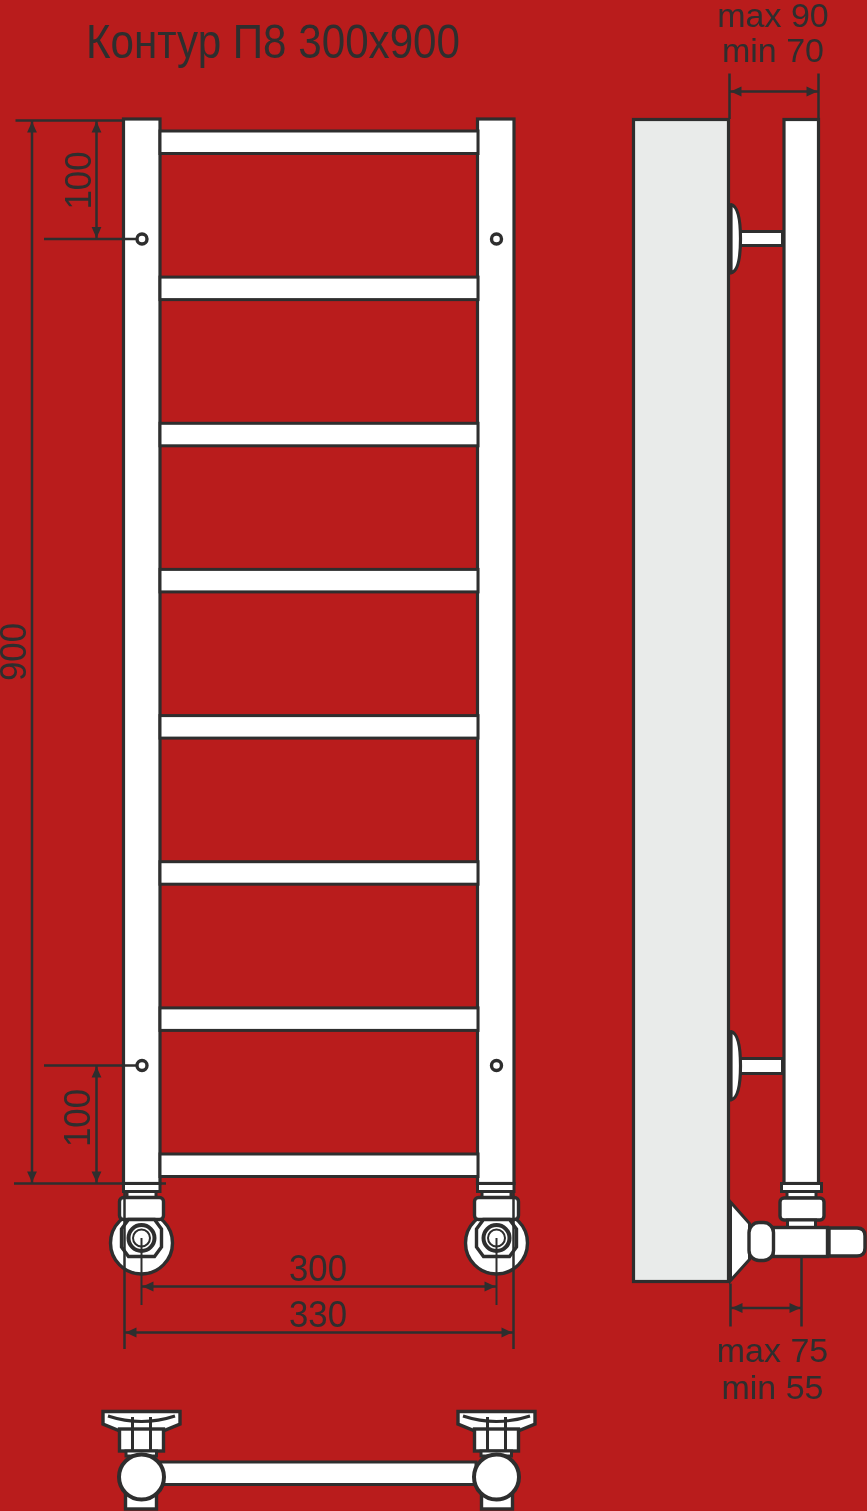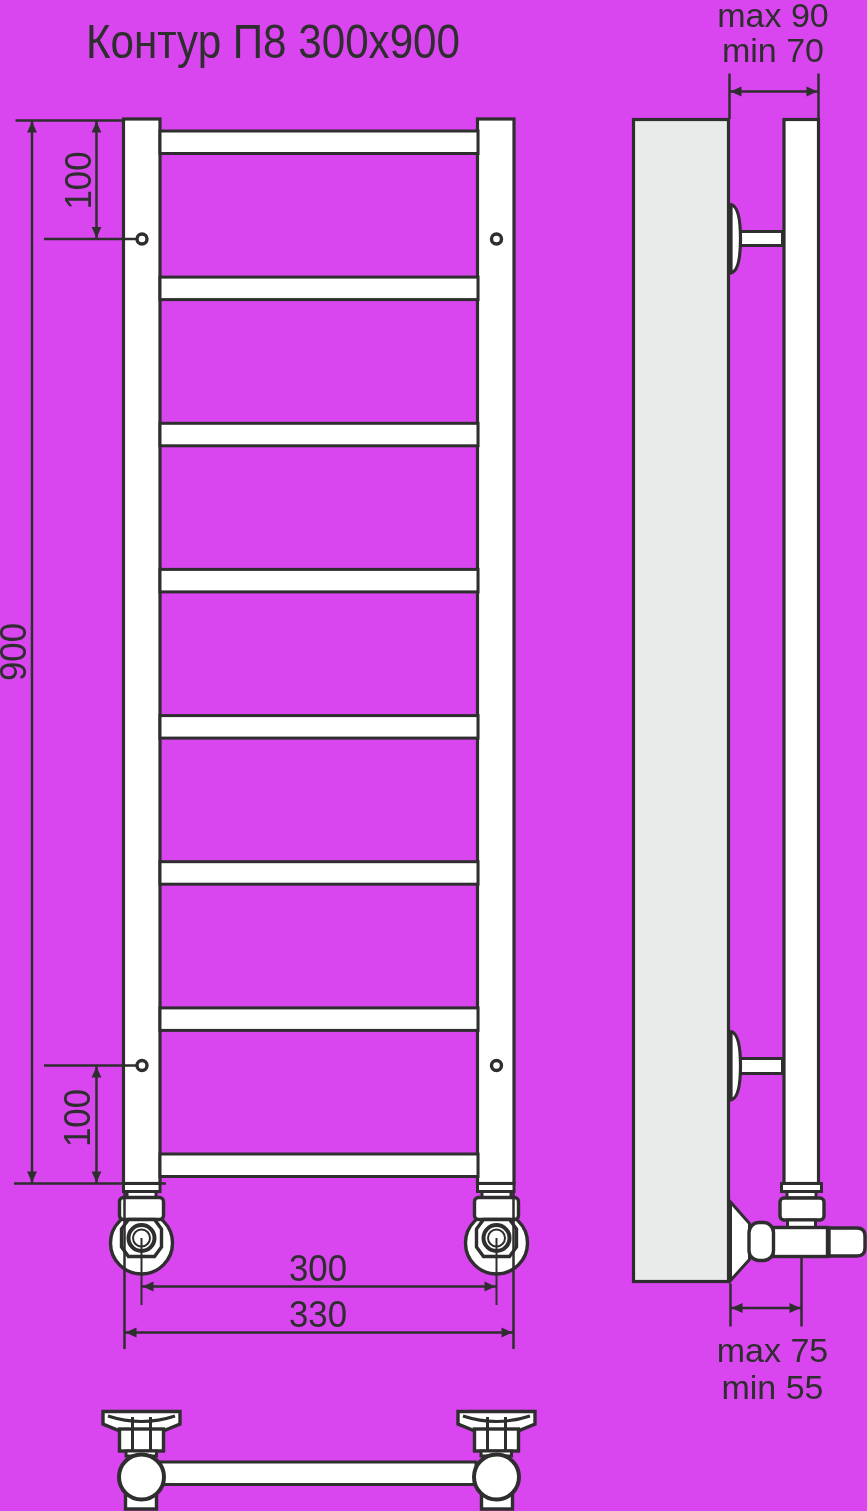--- a/index.html
+++ b/index.html
@@ -3,7 +3,7 @@
 <meta charset="utf-8">
 <style>
 html,body{margin:0;padding:0;background:#ffffff;}
-#page{position:relative;width:867px;height:1511px;background:#d946ef;overflow:hidden;}
+#page{position:relative;width:867px;height:1511px;background:#b91c1c;overflow:hidden;}
 svg{display:block;}
 text{font-family:"Liberation Sans",sans-serif;fill:#2e2e2e;}
 </style>

